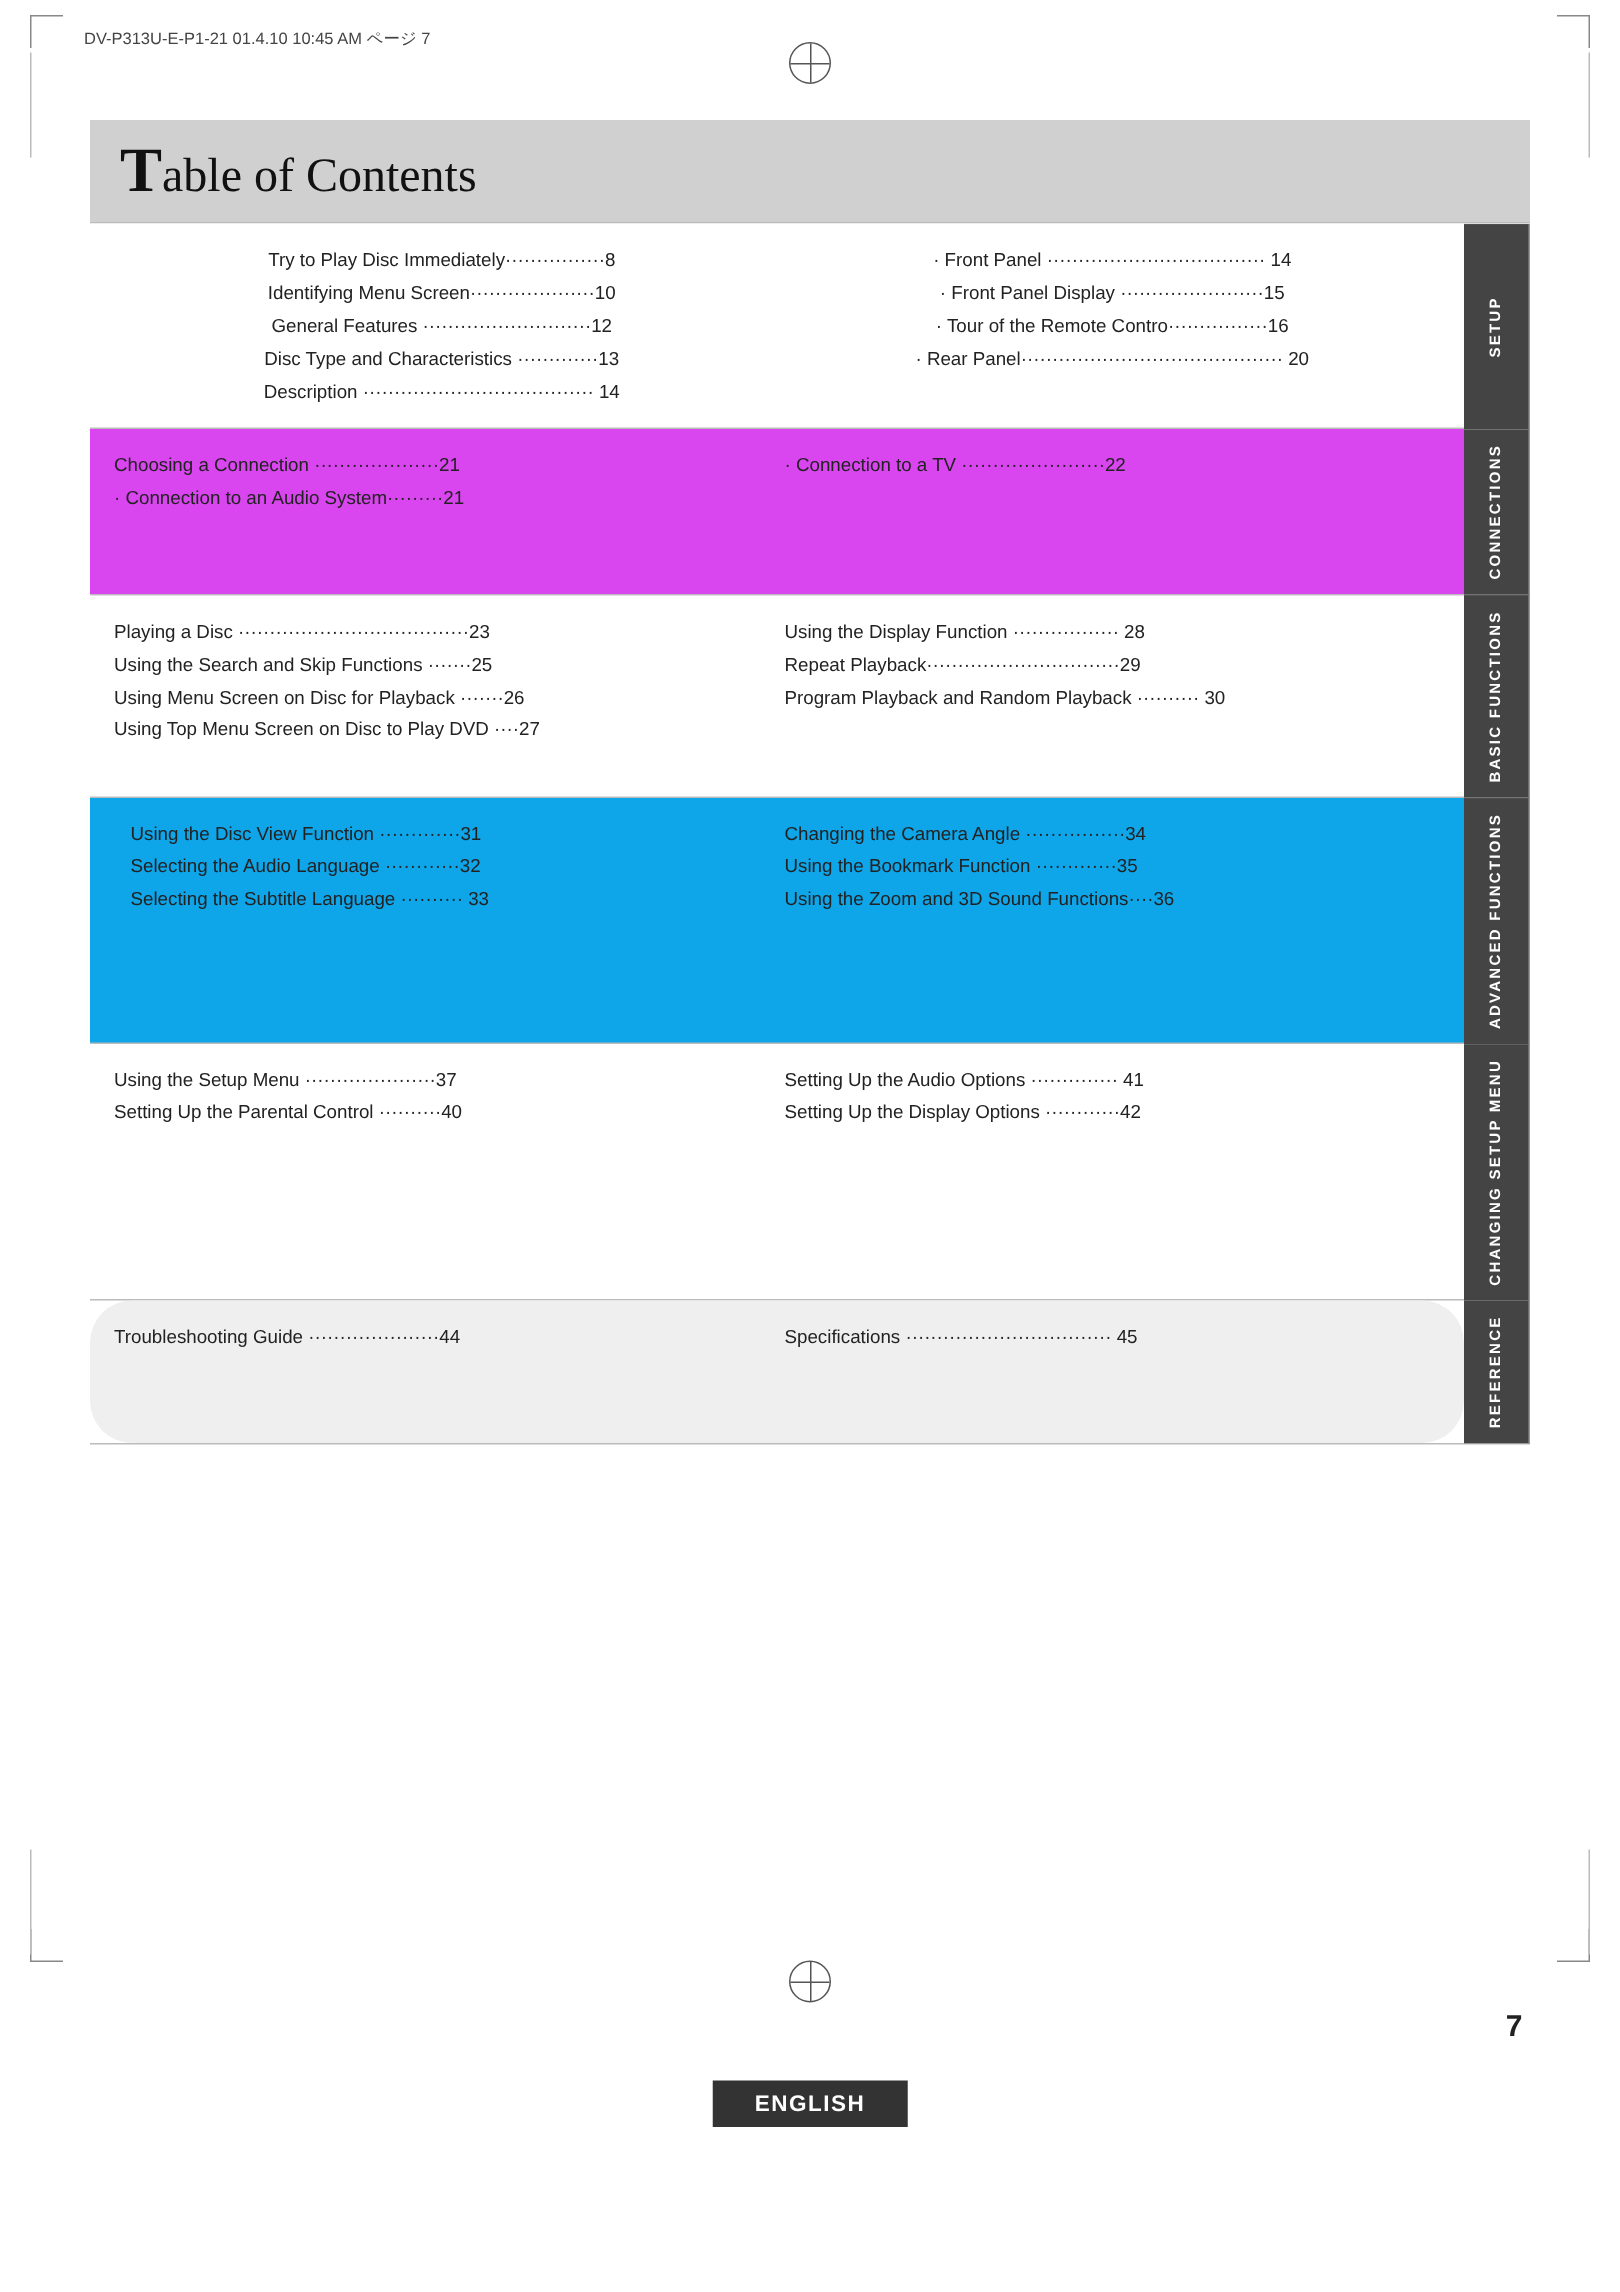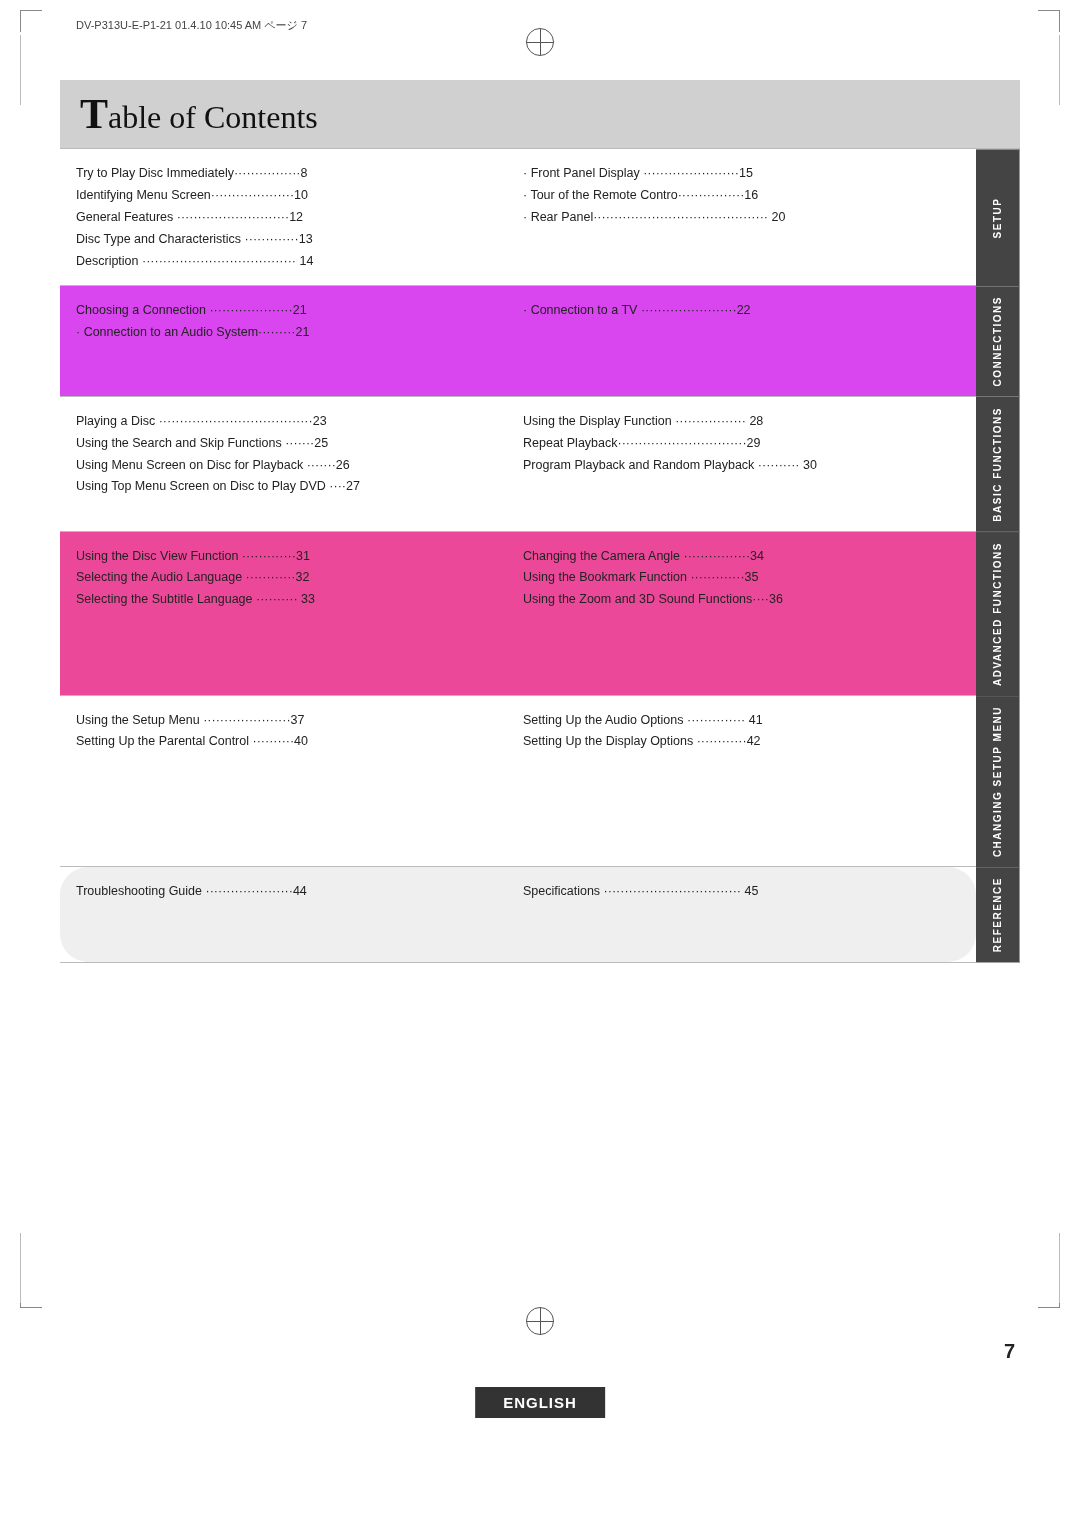--- a/index.html
+++ b/index.html
@@ -19,7 +19,7 @@
       color: #444;
       position: absolute;
       top: 18px;
-      left: 76px;
+      left: 56px;
     }
     .crosshair-circle-top {
       position: absolute;

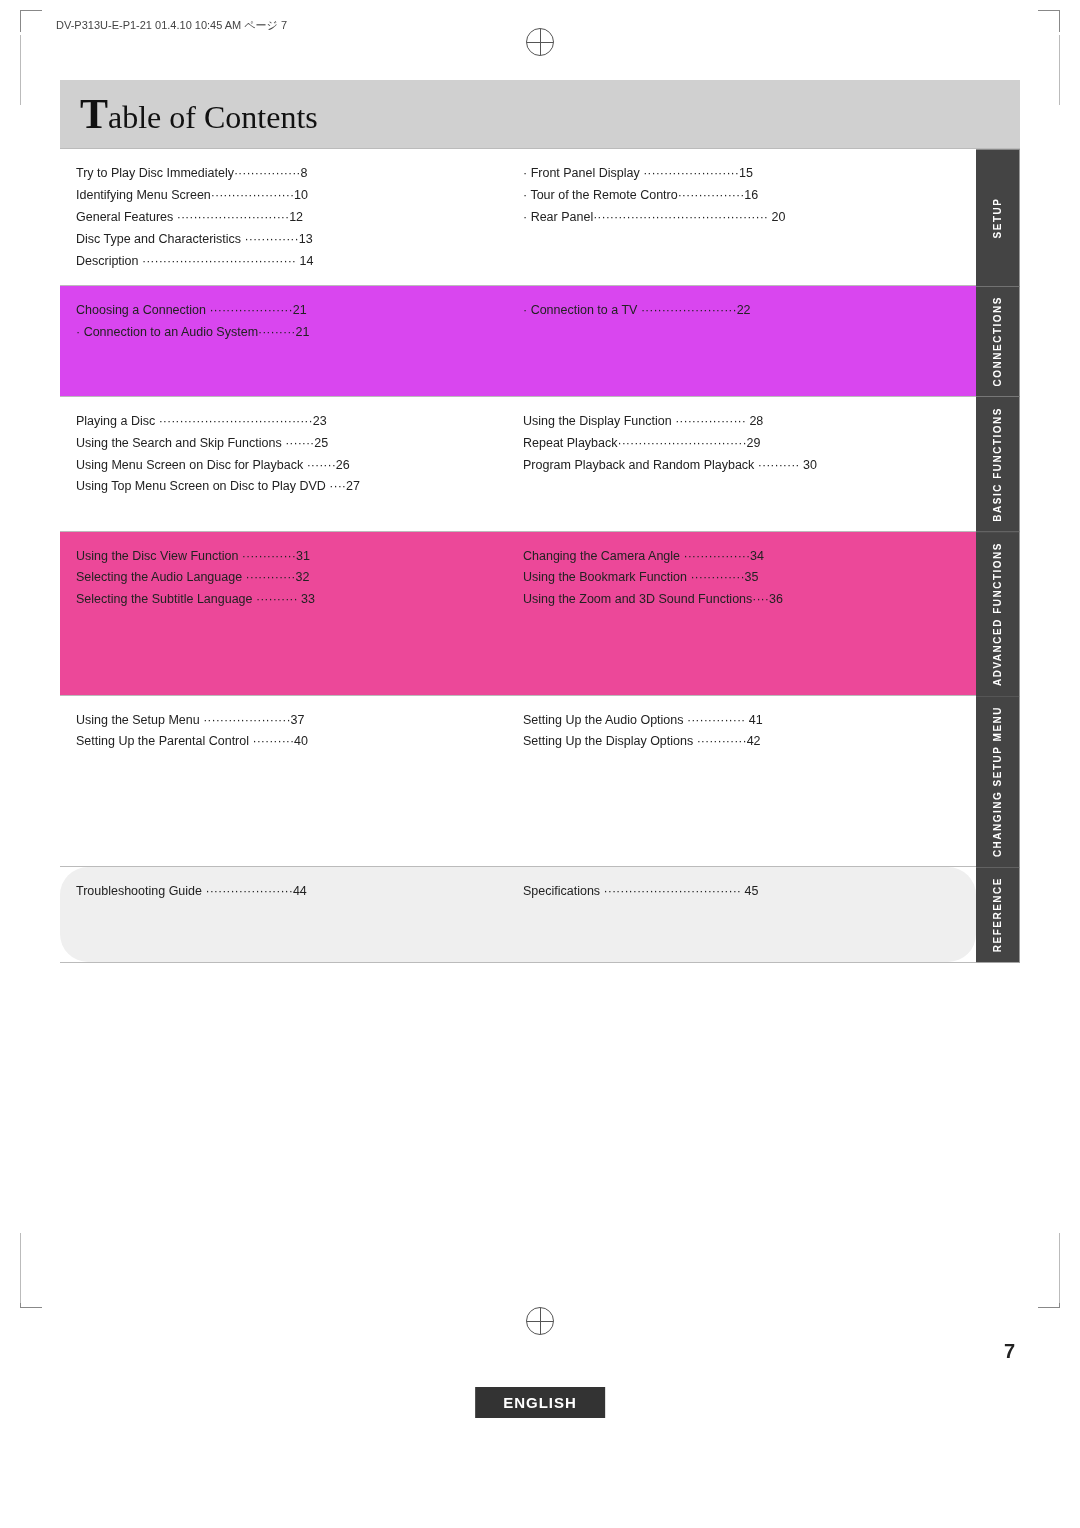--- a/index.html
+++ b/index.html
@@ -143,7 +143,7 @@
 
   <div id="toc-container" style="display: flex; flex-direction: column;">
       <div style="display: flex; flex-direction: row; border-top: 1px solid rgb(187, 187, 187); margin-bottom: -1px;">
-        <div style="flex: 1 1 0%; padding: 14px 16px; display: flex; gap: 10px; background: rgb(255, 255, 255);">
+        <div style="flex: 1 1 0%; padding: 14px 16px; display: flex; gap: 10px; background: rgb(255, 255, 255); text-align: center;">
           <div style="flex: 1 1 0%; font-size: 12.5px; line-height: 1.75; font-family: Arial, sans-serif;">
             <p>Try to Play Disc Immediately················8</p>
             <p>Identifying Menu Screen····················10</p>

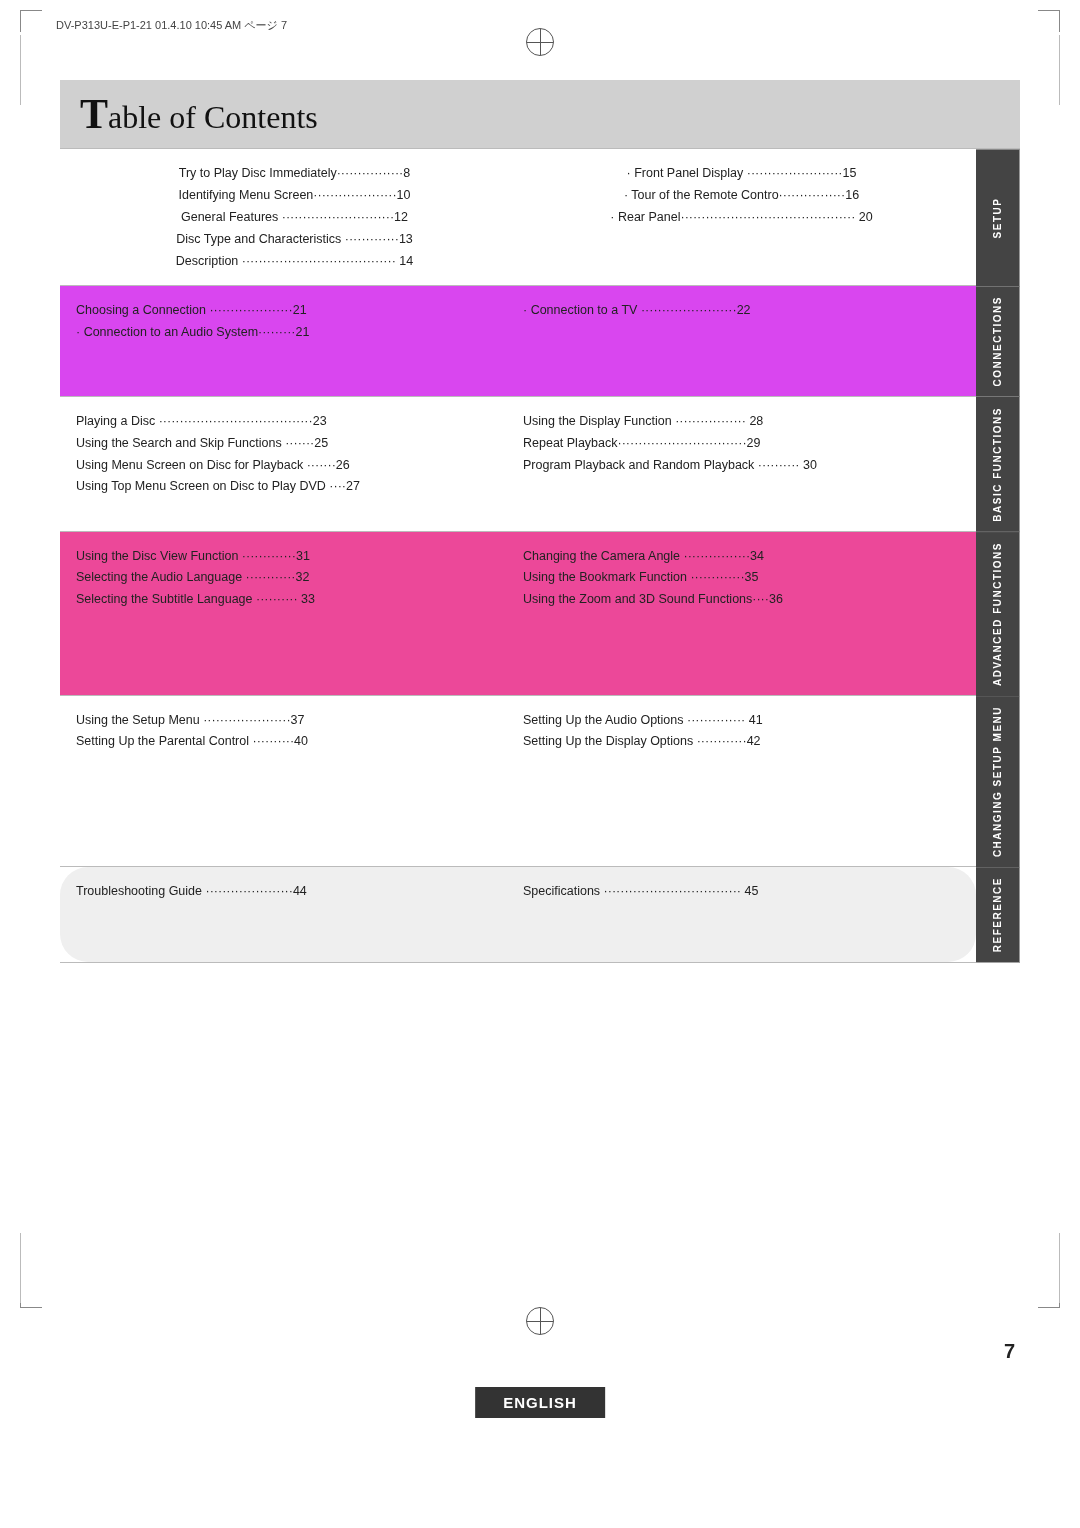--- a/index.html
+++ b/index.html
@@ -152,6 +152,7 @@
             <p>Description ····································· 14</p>
           </div>
           <div style="flex: 1 1 0%; font-size: 12.5px; line-height: 1.75; font-family: Arial, sans-serif;">
+            <p>· Front Panel ··································· 14</p>
             <p>· Front Panel Display ·······················15</p>
             <p>· Tour of the Remote Contro················16</p>
             <p>· Rear Panel·········································· 20</p>

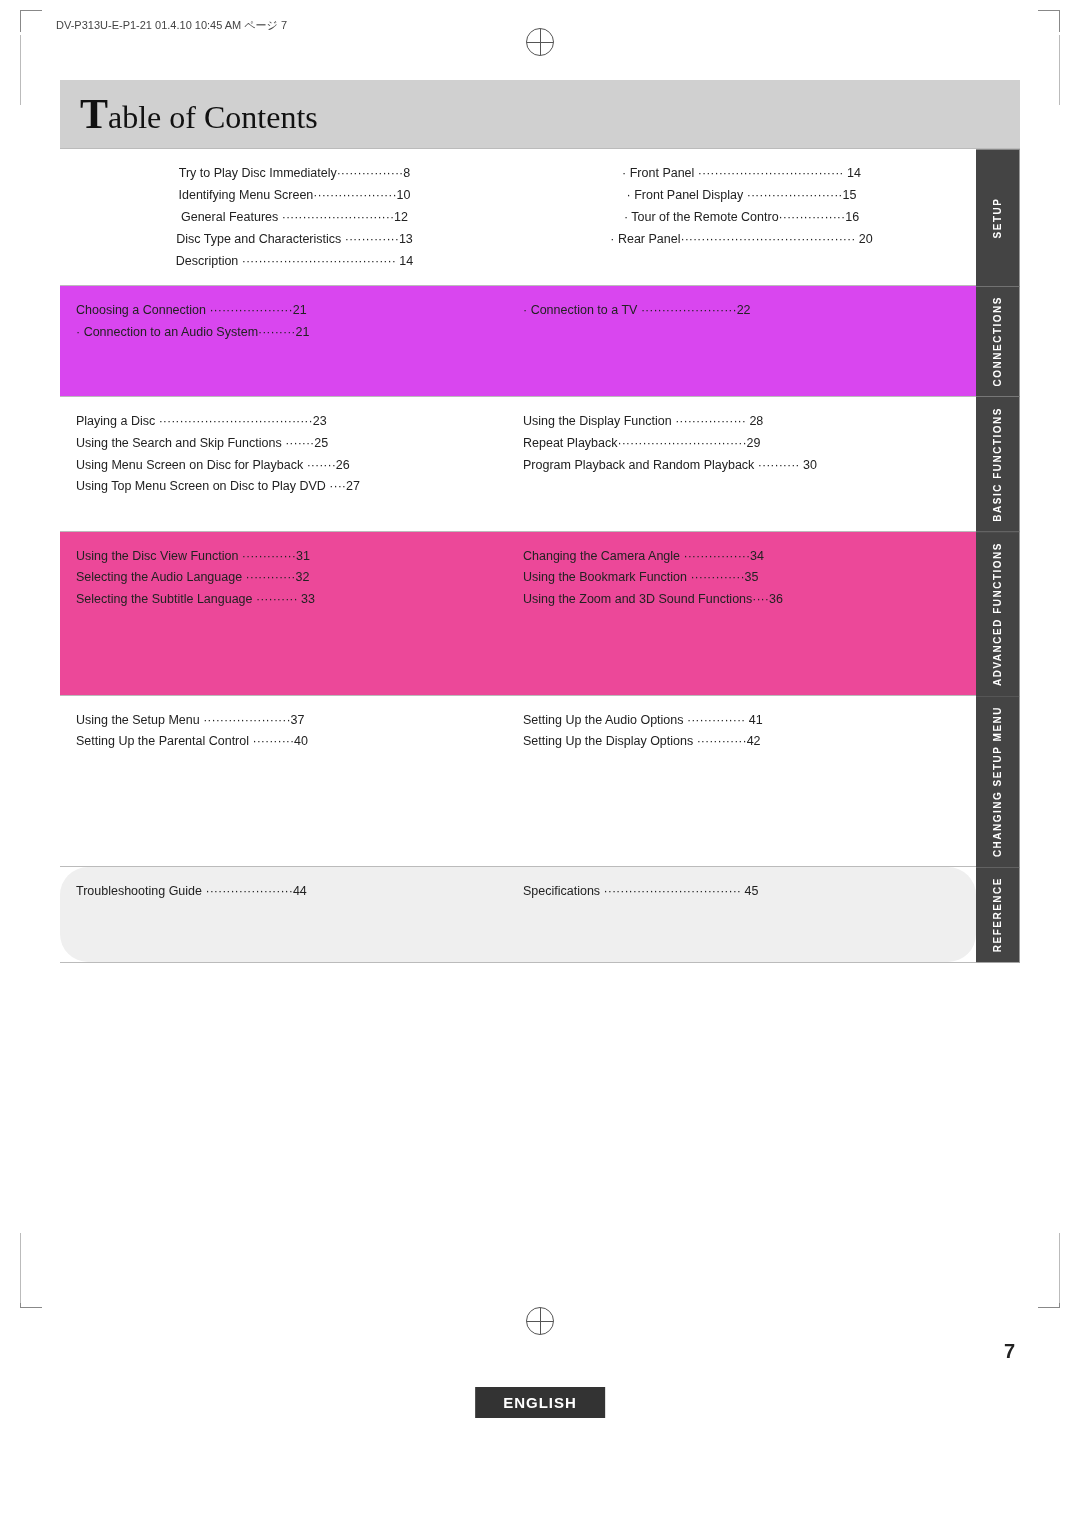--- a/index.html
+++ b/index.html
@@ -189,7 +189,7 @@
         <div style="width: 44px; background: rgb(68, 68, 68); color: rgb(255, 255, 255); font-family: Arial, sans-serif; font-size: 10px; font-weight: bold; writing-mode: vertical-rl; text-orientation: mixed; transform: rotate(180deg); display: flex; align-items: center; justify-content: center; letter-spacing: 1.5px; padding: 10px 4px; border-left: 1px solid rgb(153, 153, 153);">BASIC FUNCTIONS</div>
       </div>
       <div style="display: flex; flex-direction: row; border-top: 1px solid rgb(187, 187, 187); margin-bottom: -1px;">
-        <div style="flex: 1 1 0%; padding: 14px 16px; display: flex; gap: 10px; background: #ec4899;">
+        <div style="flex: 1 1 0%; padding: 14px 27px; display: flex; gap: 10px; background: #0ea5e9;">
           <div style="flex: 1 1 0%; font-size: 12.5px; line-height: 1.75; font-family: Arial, sans-serif;">
             <p>Using the Disc View Function ·············31</p>
             <p>Selecting the Audio Language ············32</p>

